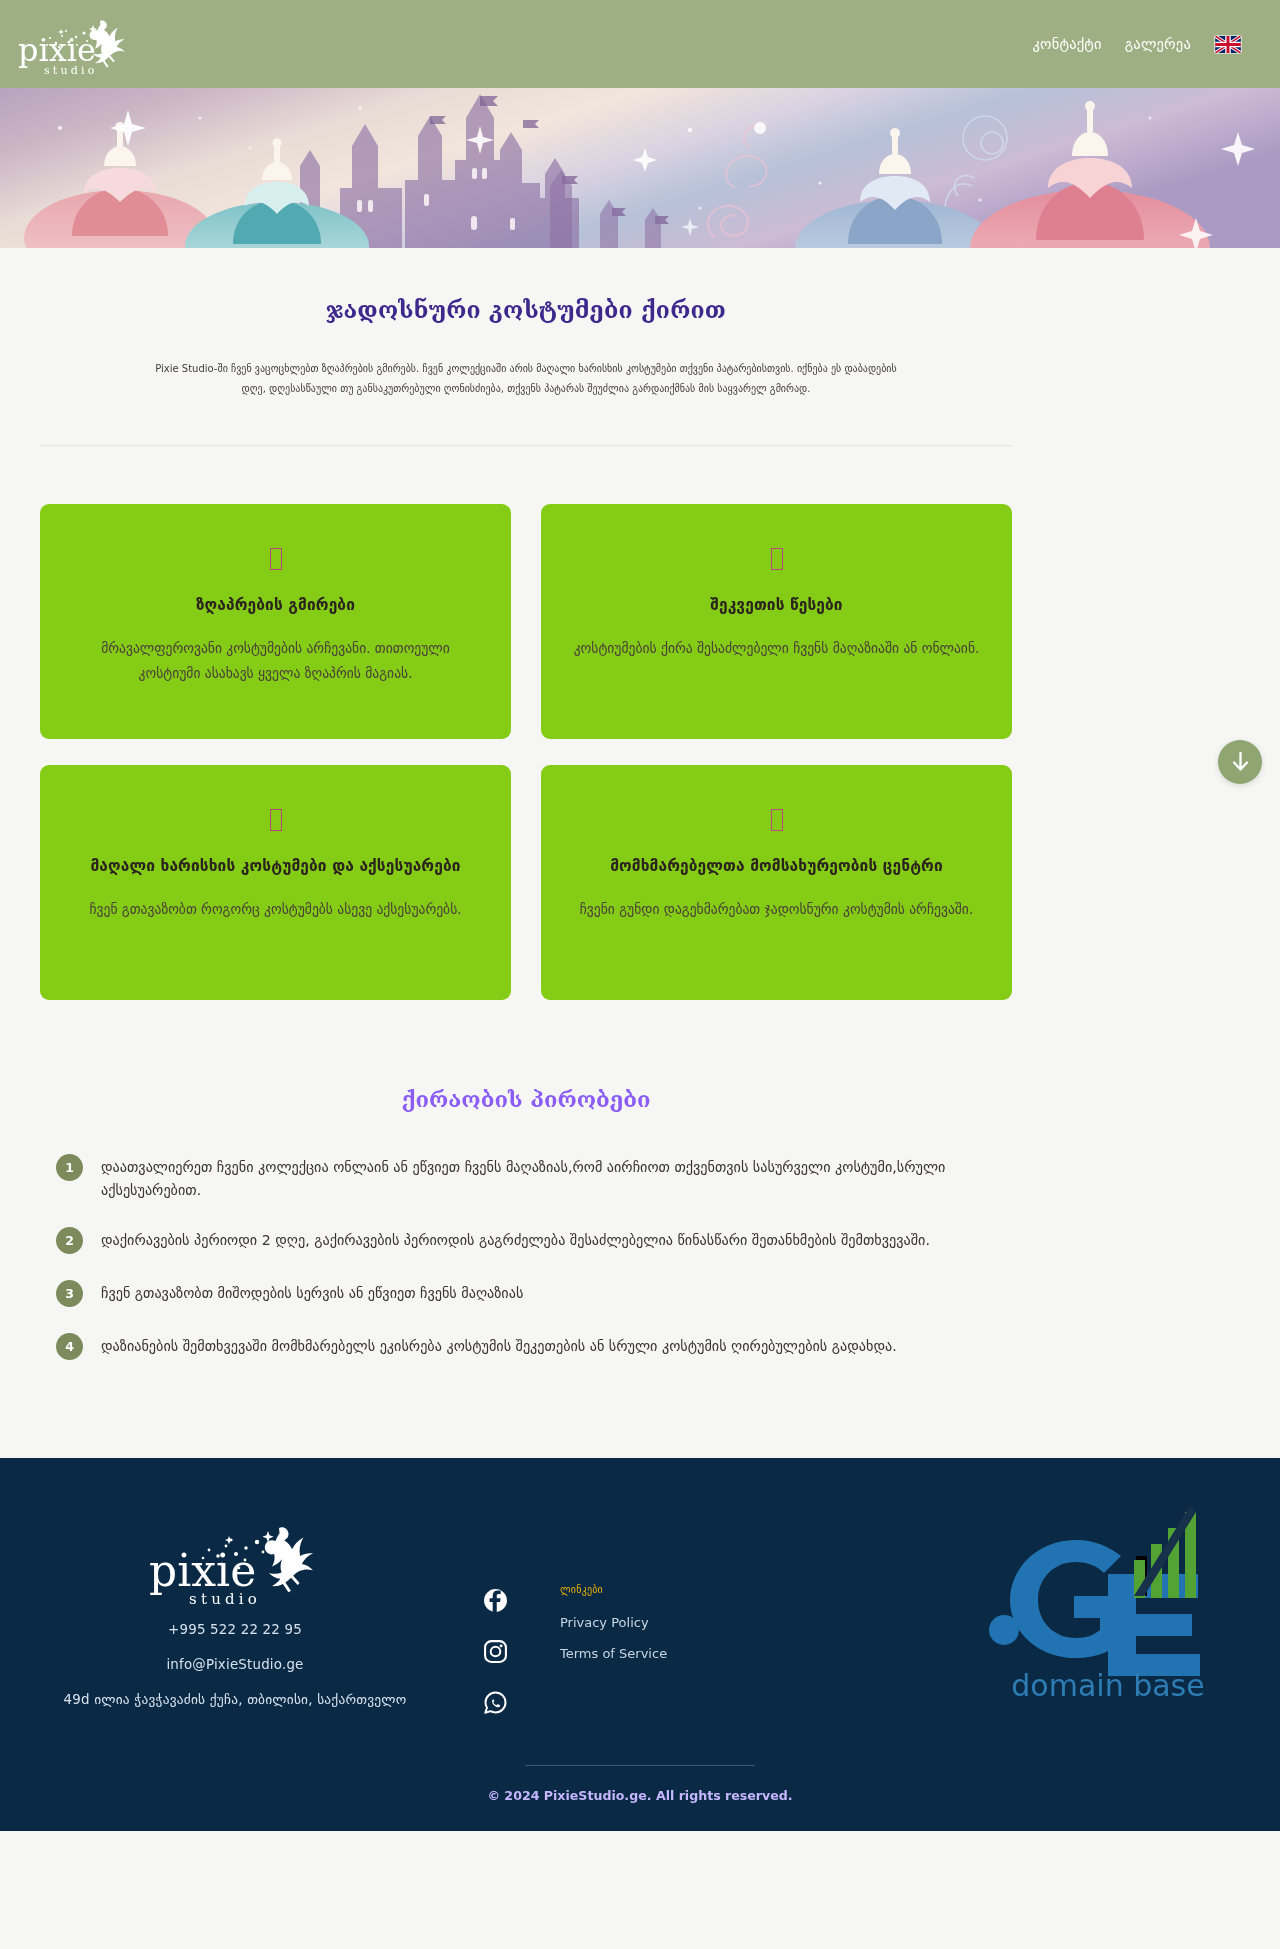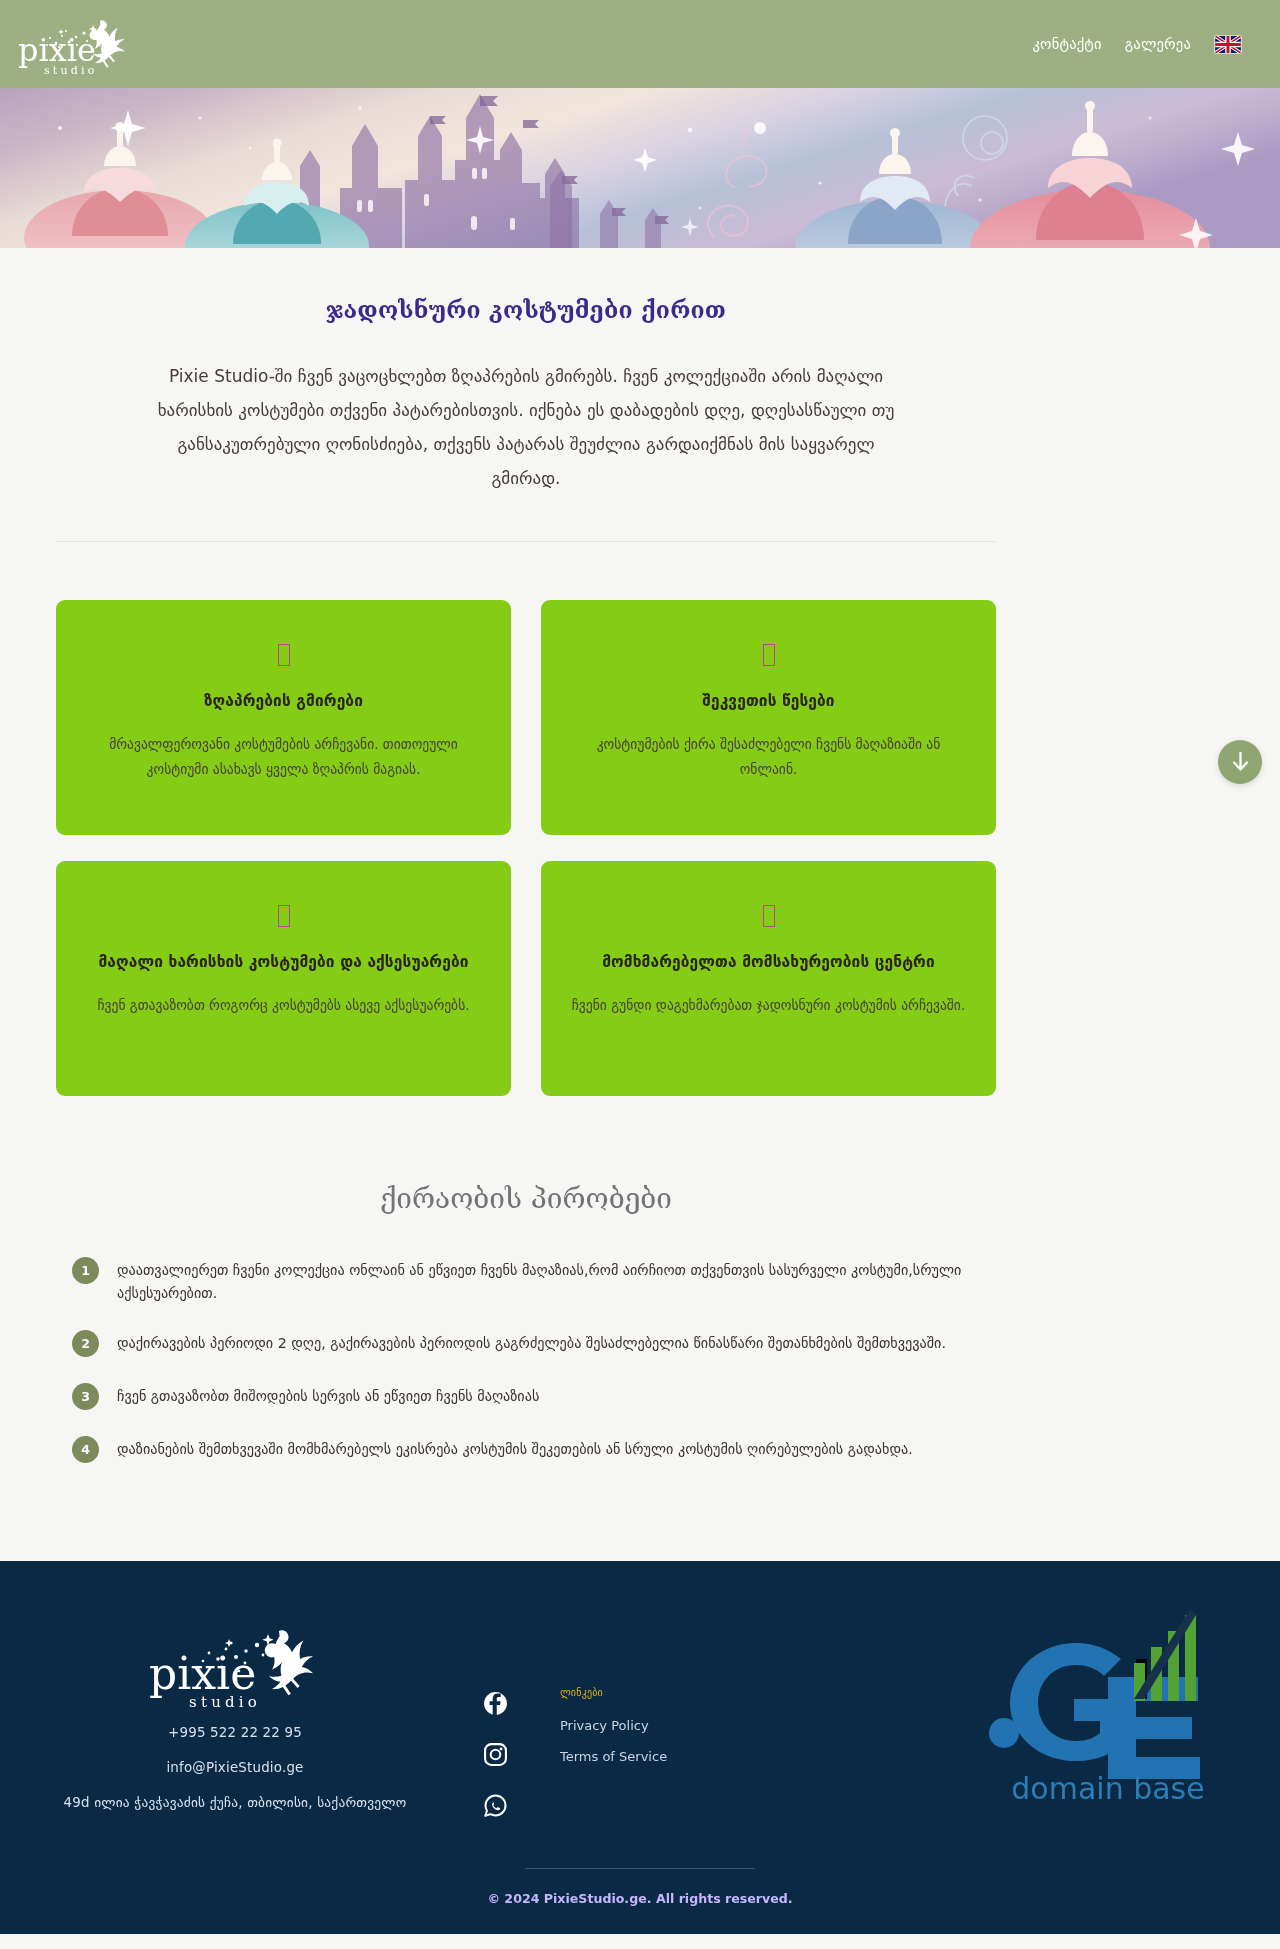--- a/index.html
+++ b/index.html
@@ -54,7 +54,7 @@
   .hero svg { position:absolute; inset:0; width:100%; height:100%; display:block; }
 
   
-  .wrap { width:1052px; padding:0 56px; }
+  .wrap { width:1052px; padding:0 40px; }
   .intro { padding:48px 0 0; text-align:center; }
   .page-title {
     font-family:"DejaVu Serif", serif;

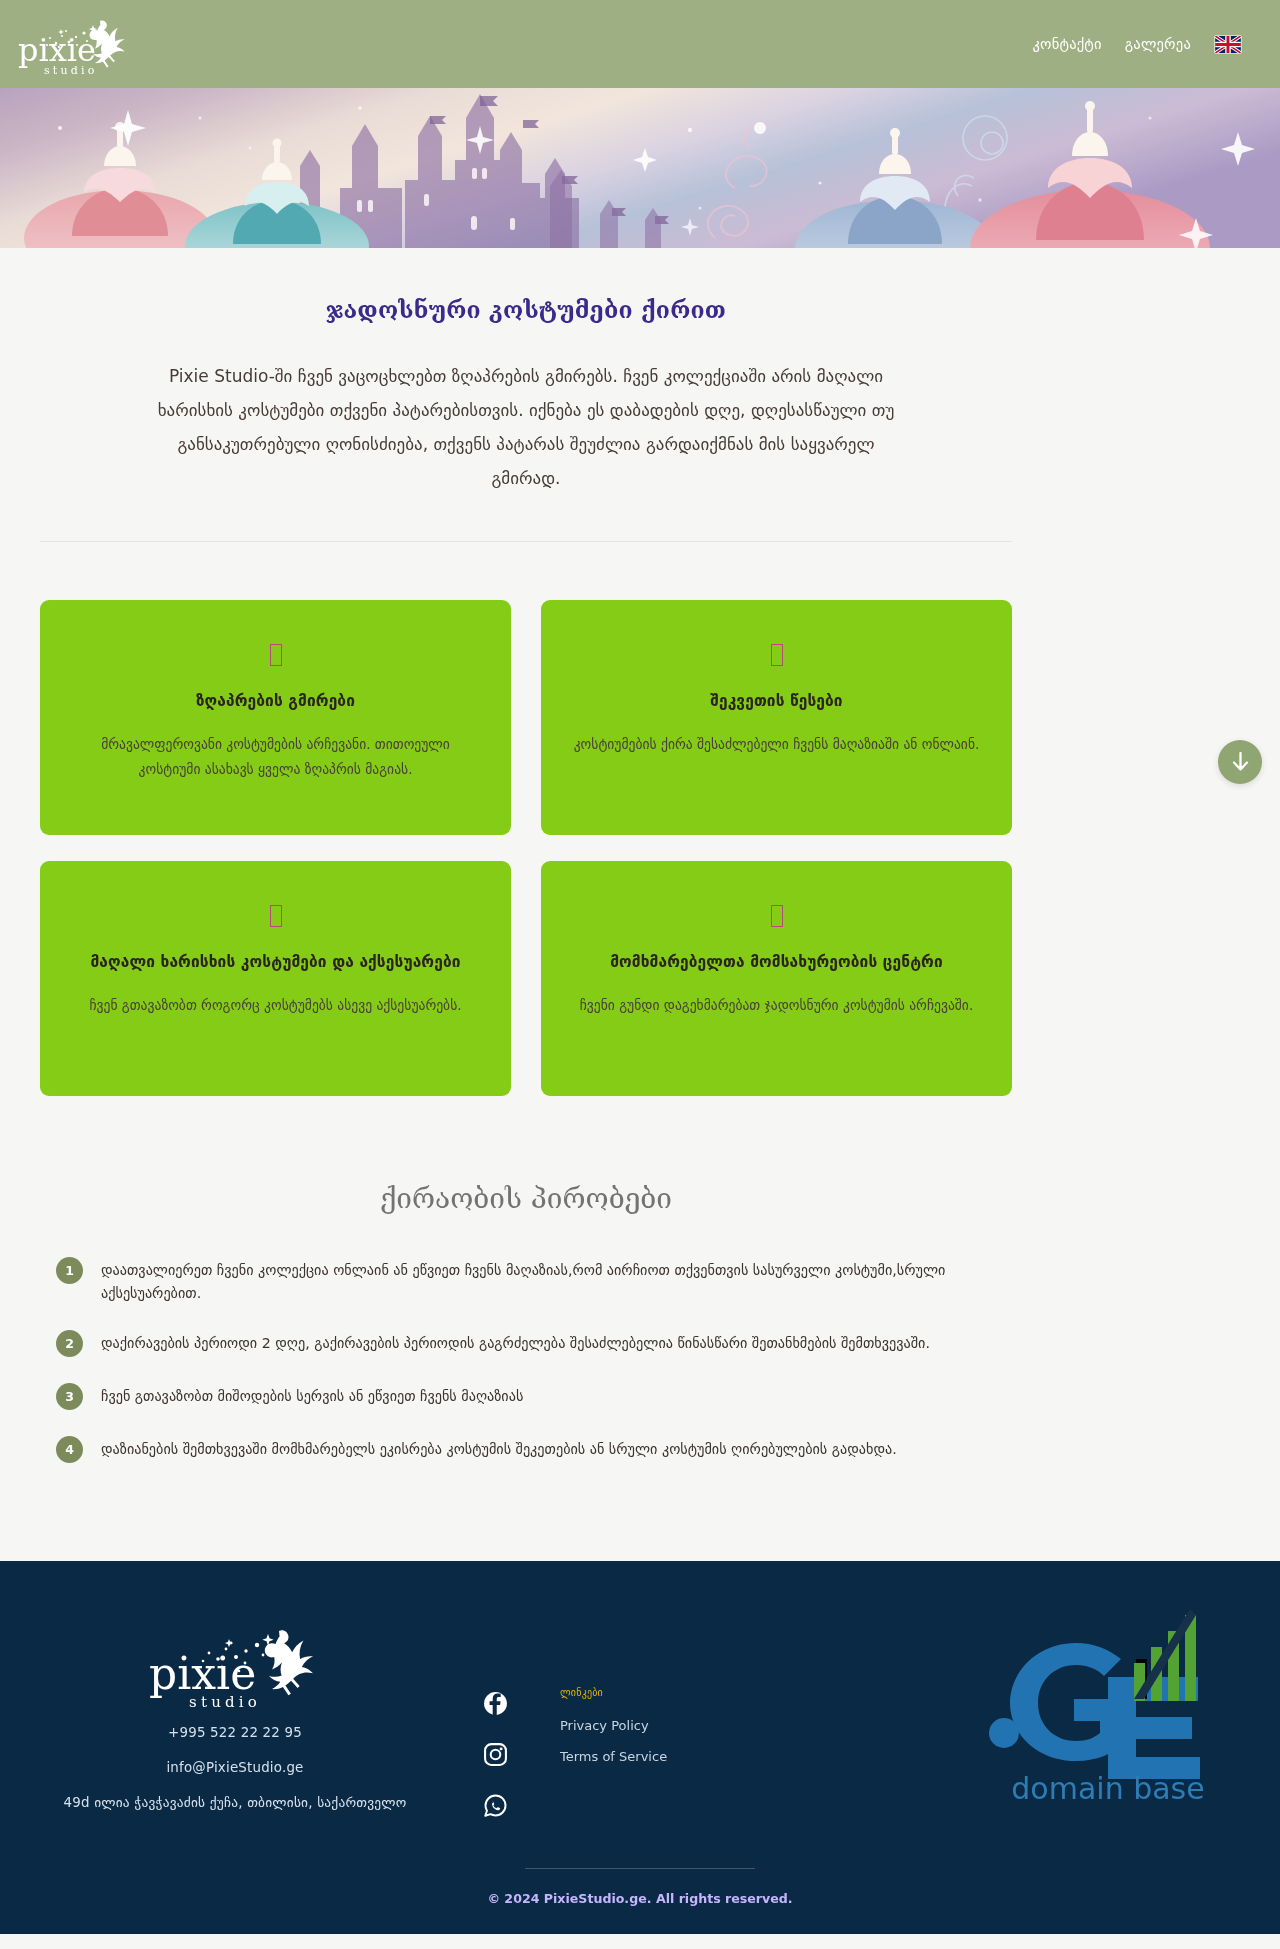--- a/index.html
+++ b/index.html
@@ -67,7 +67,7 @@
   .intro-text {
     max-width:760px;
     margin:0 auto;
-    font-size:17px;
+    font-size:10px;
     line-height:2.0;
     color:#463c37;
   }

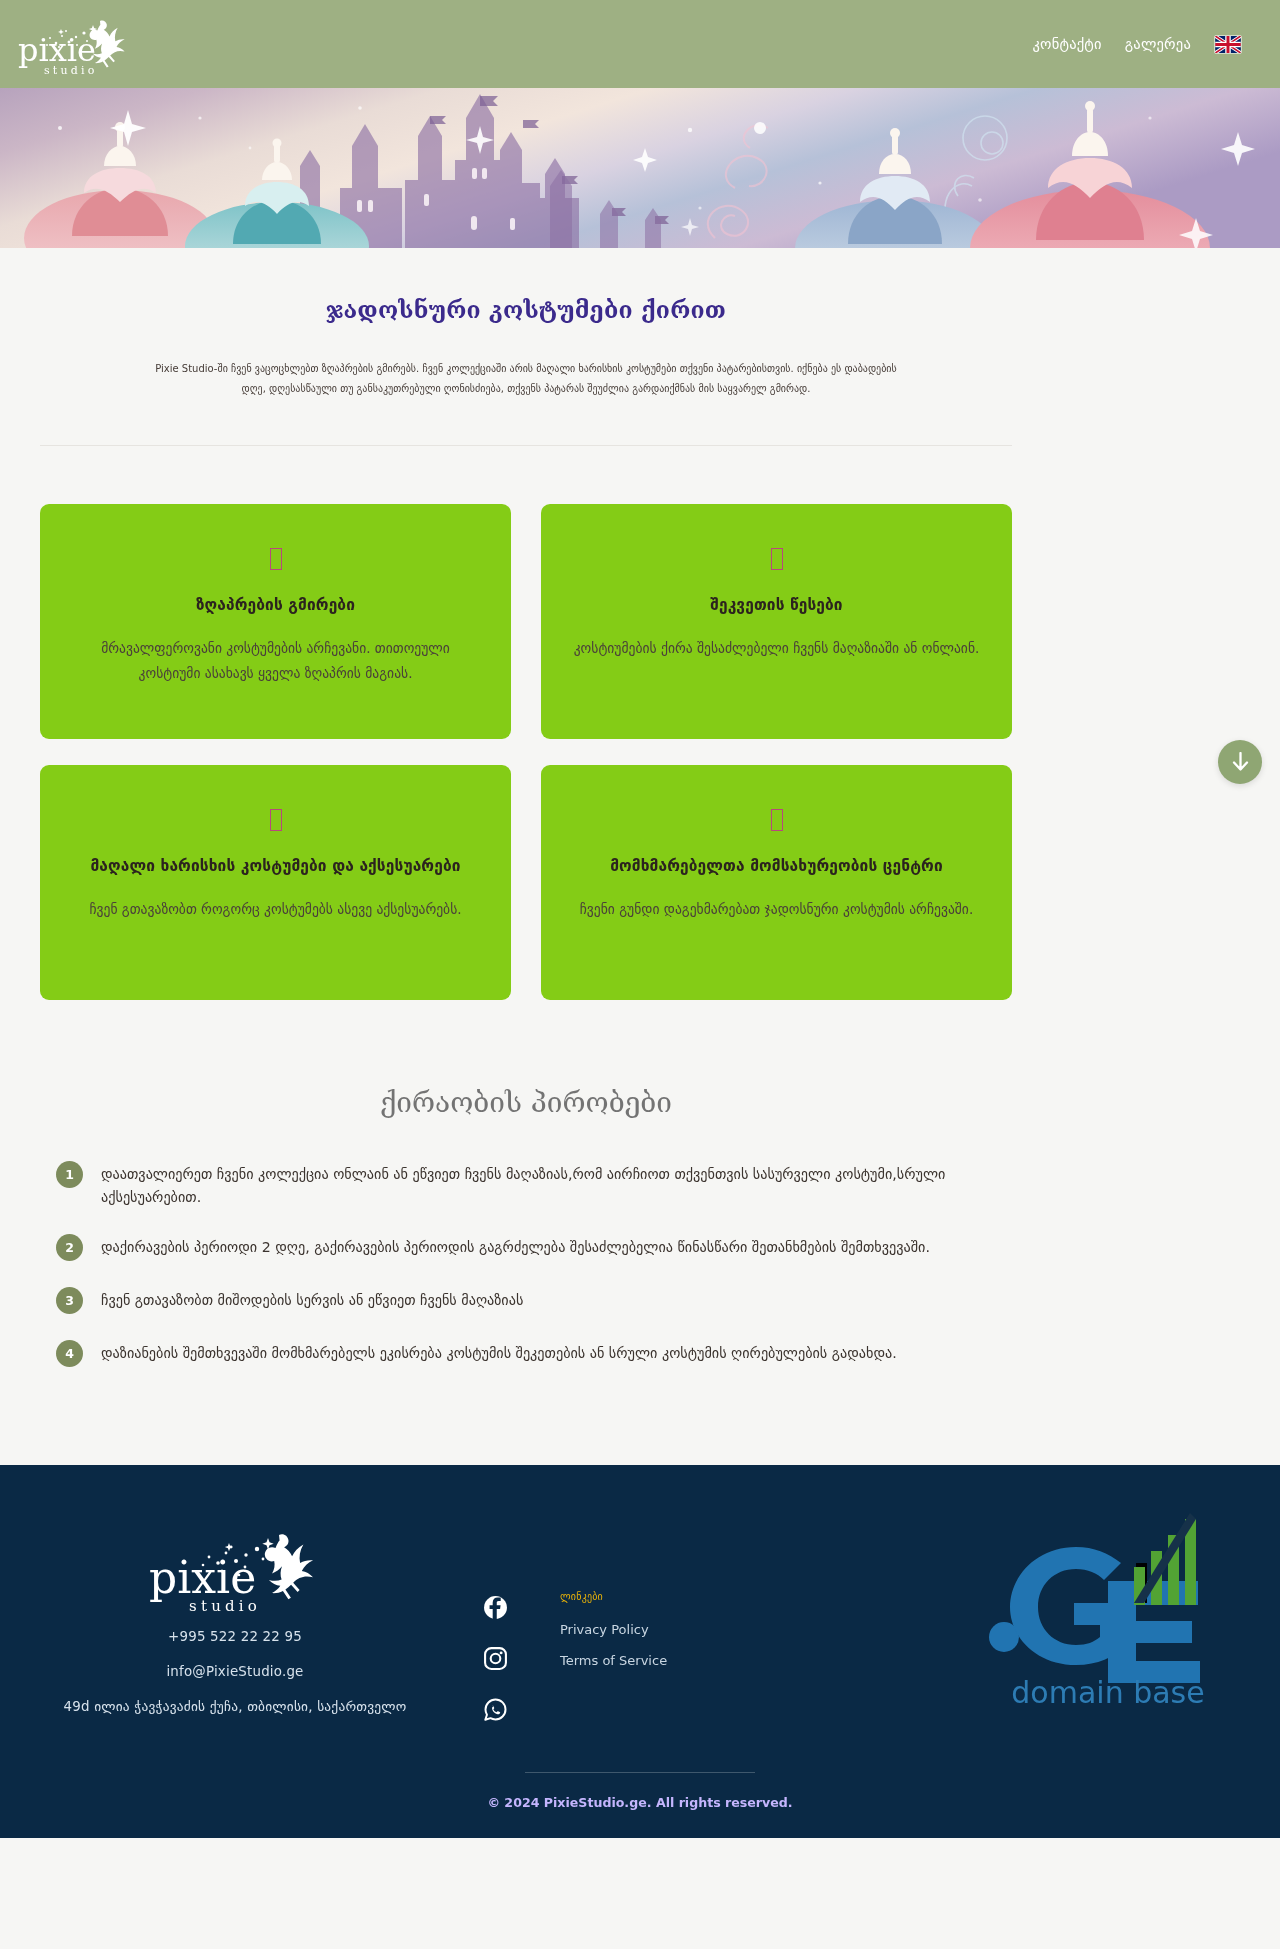--- a/index.html
+++ b/index.html
@@ -124,9 +124,9 @@
   .terms-title {
     font-family:"DejaVu Serif", serif;
     text-align:center;
-    color:#737373;
-    font-size:28px;
-    font-weight:400;
+    color:#8b5cf6;
+    font-size:22px;
+    font-weight:700;
     margin-bottom:44px;
   }
   .term-row {

